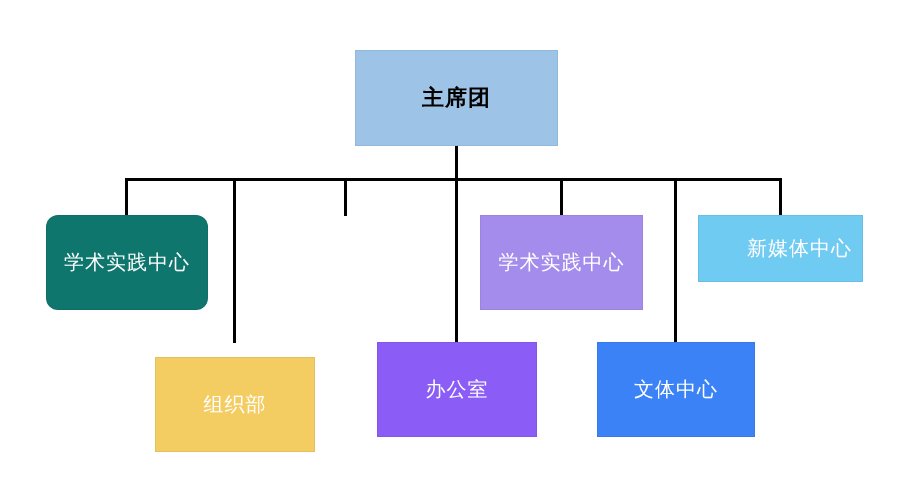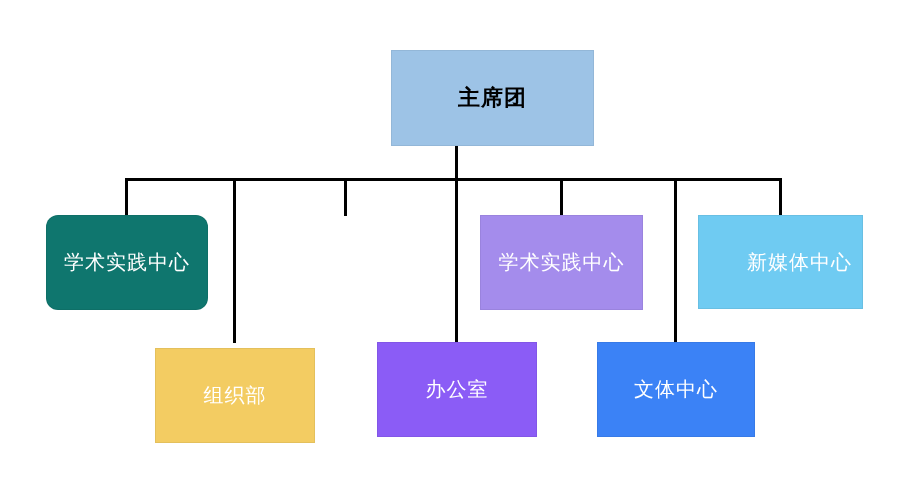--- a/index.html
+++ b/index.html
@@ -70,7 +70,7 @@
   <div class="line l-org"></div>
   <div class="line l-culture"></div>
 
-  <div class="node node-root n-root" style="background-color: rgb(157, 195, 230); color: rgb(0, 0, 0); margin-left: 36px;">
+  <div class="node node-root n-root" style="background-color: rgb(157, 195, 230); color: rgb(0, 0, 0);">
     <span class="label">主席团</span>
   </div>
 

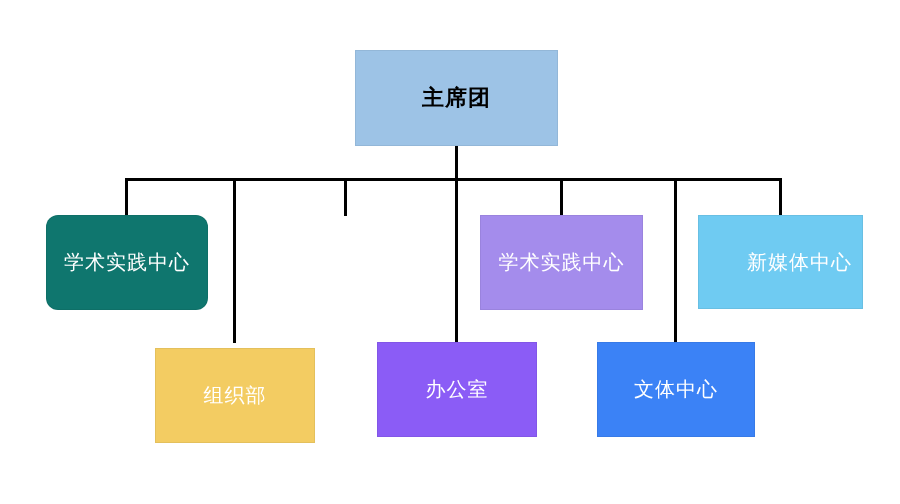--- a/index.html
+++ b/index.html
@@ -42,7 +42,7 @@
   .n-academic  { left: 46px;  top: 215px; width: 162px; height: 95px; }
   .n-rights    { left: 263px; top: 215px; width: 165px; height: 95px; }
   .n-volunteer { left: 480px; top: 215px; width: 163px; height: 95px; }
-  .n-newmedia  { left: 698px; top: 215px; width: 165px; height: 94px; padding-left: 38px; }
+  .n-newmedia  { left: 698px; top: 215px; width: 165px; height: 67px; padding-left: 38px; }
   .n-org       { left: 155px; top: 348px; width: 160px; height: 95px; }
   .n-office    { left: 377px; top: 342px; width: 160px; height: 95px; }
   .n-culture   { left: 597px; top: 342px; width: 158px; height: 95px; }

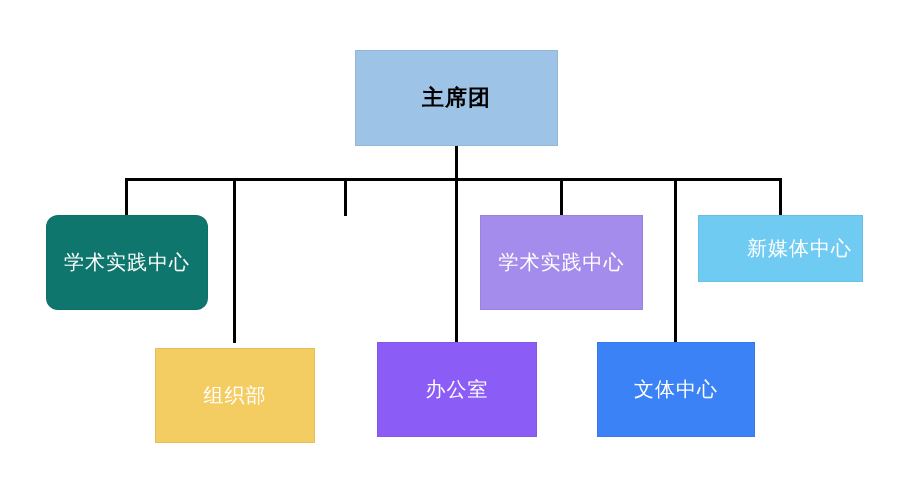--- a/index.html
+++ b/index.html
@@ -43,7 +43,7 @@
   .n-rights    { left: 263px; top: 215px; width: 165px; height: 95px; }
   .n-volunteer { left: 480px; top: 215px; width: 163px; height: 95px; }
   .n-newmedia  { left: 698px; top: 215px; width: 165px; height: 67px; padding-left: 38px; }
-  .n-org       { left: 155px; top: 348px; width: 160px; height: 95px; }
+  .n-org       { left: 155px; top: 357px; width: 160px; height: 95px; }
   .n-office    { left: 377px; top: 342px; width: 160px; height: 95px; }
   .n-culture   { left: 597px; top: 342px; width: 158px; height: 95px; }
   

